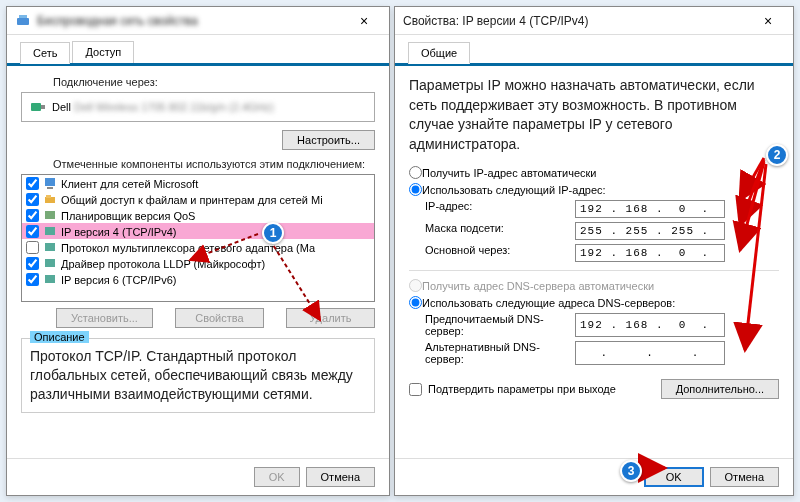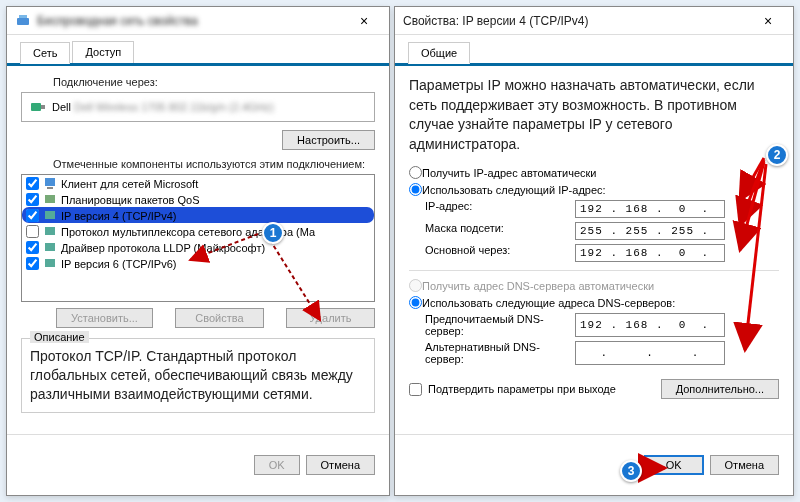--- a/index.html
+++ b/index.html
@@ -90,6 +90,14 @@
       <div class="comp-item">
             <input type="checkbox" checked="" style="">
             <svg class="comp-icon" viewBox="0 0 14 14">
+              <rect x="2" y="5" width="10" height="6" fill="#e8b040"></rect>
+              <rect x="3" y="3" width="5" height="3" fill="#f0c060"></rect>
+            </svg>
+            <span>Общий доступ к файлам и принтерам для сетей Mi</span>
+          </div>
+      <div class="comp-item">
+            <input type="checkbox" checked="" style="">
+            <svg class="comp-icon" viewBox="0 0 14 14">
               <rect x="2" y="3" width="10" height="8" fill="#7a7"></rect>
             </svg>
             <span>Планировщик пакетов QoS</span>

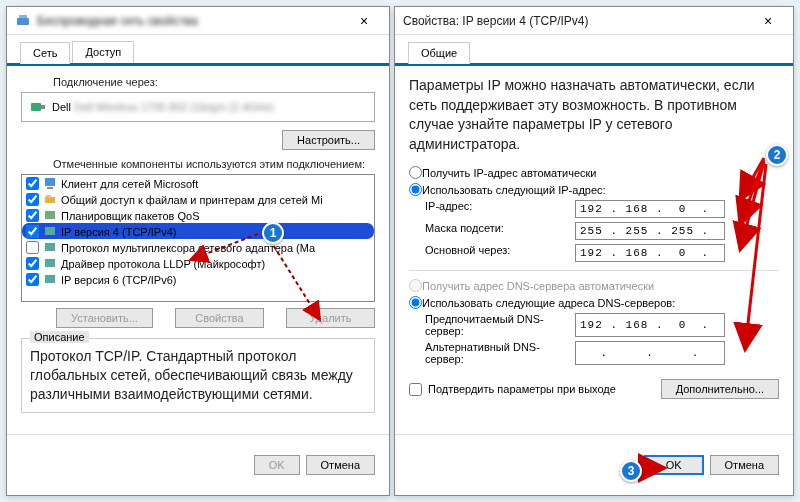--- a/index.html
+++ b/index.html
@@ -100,7 +100,7 @@
             <svg class="comp-icon" viewBox="0 0 14 14">
               <rect x="2" y="3" width="10" height="8" fill="#7a7"></rect>
             </svg>
-            <span>Планировщик пакетов QoS</span>
+            <span>Планировщик версия QoS</span>
           </div>
       <div class="comp-item selected">
             <input type="checkbox" checked="" style="">

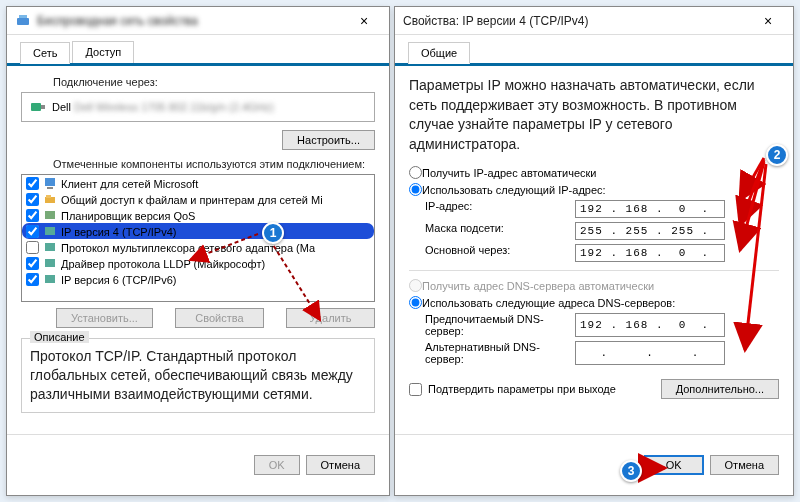--- a/index.html
+++ b/index.html
@@ -24,7 +24,7 @@
 .row-right { display: flex; justify-content: flex-end; margin-bottom: 8px; }
 .listbox { border: 1px solid #888; height: 128px; overflow-y: auto; background: #fff; margin-bottom: 6px; }
 .comp-item { display: flex; align-items: flex-end; padding: 1px 4px; gap: 4px; cursor: pointer; }
-.comp-item.selected { background: #1d4ed8; border-radius: 7px; }
+.comp-item.selected { background: #f9a8d4; }
 .comp-item input[type=checkbox] { margin: 0; }
 .comp-icon { width: 14px; height: 14px; display: inline-block; }
 .btn-row { display: flex; gap: 22px; margin-bottom: 10px; justify-content: space-between; margin-left: 35px; }

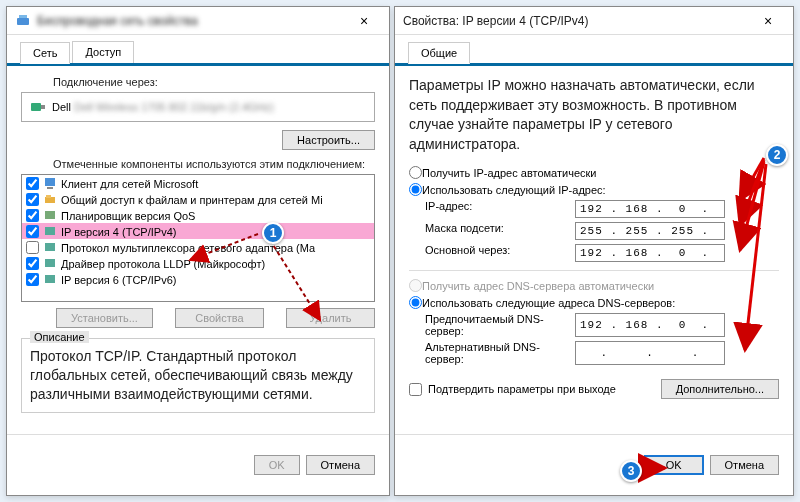--- a/index.html
+++ b/index.html
@@ -30,7 +30,7 @@
 .btn-row { display: flex; gap: 22px; margin-bottom: 10px; justify-content: space-between; margin-left: 35px; }
 .btn-row .btn { flex: 1; }
 .groupbox { border: 1px solid #ccc; padding: 8px; position: relative; margin-top: 8px; }
-.groupbox .legend { position: absolute; top: -8px; left: 8px; background: #e5e5e5; padding: 0 4px; font-size: 11px; }
+.groupbox .legend { position: absolute; top: -8px; left: 8px; background: #7dd3fc; padding: 0 4px; font-size: 11px; }
 .desc-text { font-size: 14px; color: #222; line-height: 1.35; }
 .footer { display: flex; justify-content: flex-end; gap: 6px; padding: 20px 14px; border-top: 1px solid #ddd; }
 .info-text { font-size: 14px; color: #222; line-height: 1.4; margin-bottom: 12px; }

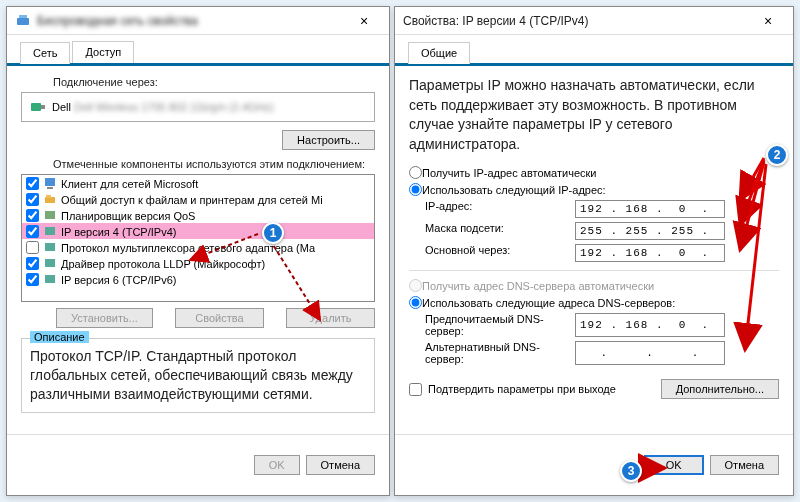--- a/index.html
+++ b/index.html
@@ -32,7 +32,7 @@
 .groupbox { border: 1px solid #ccc; padding: 8px; position: relative; margin-top: 8px; }
 .groupbox .legend { position: absolute; top: -8px; left: 8px; background: #7dd3fc; padding: 0 4px; font-size: 11px; }
 .desc-text { font-size: 14px; color: #222; line-height: 1.35; }
-.footer { display: flex; justify-content: flex-end; gap: 6px; padding: 20px 14px; border-top: 1px solid #ddd; }
+.footer { display: flex; justify-content: flex-end; gap: 6px; padding: 8px 14px; border-top: 1px solid #ddd; }
 .info-text { font-size: 14px; color: #222; line-height: 1.4; margin-bottom: 12px; }
 .radio-row { display: flex; align-items: flex-end; margin: 4px 0; }
 .radio-row input { margin: 0; }

